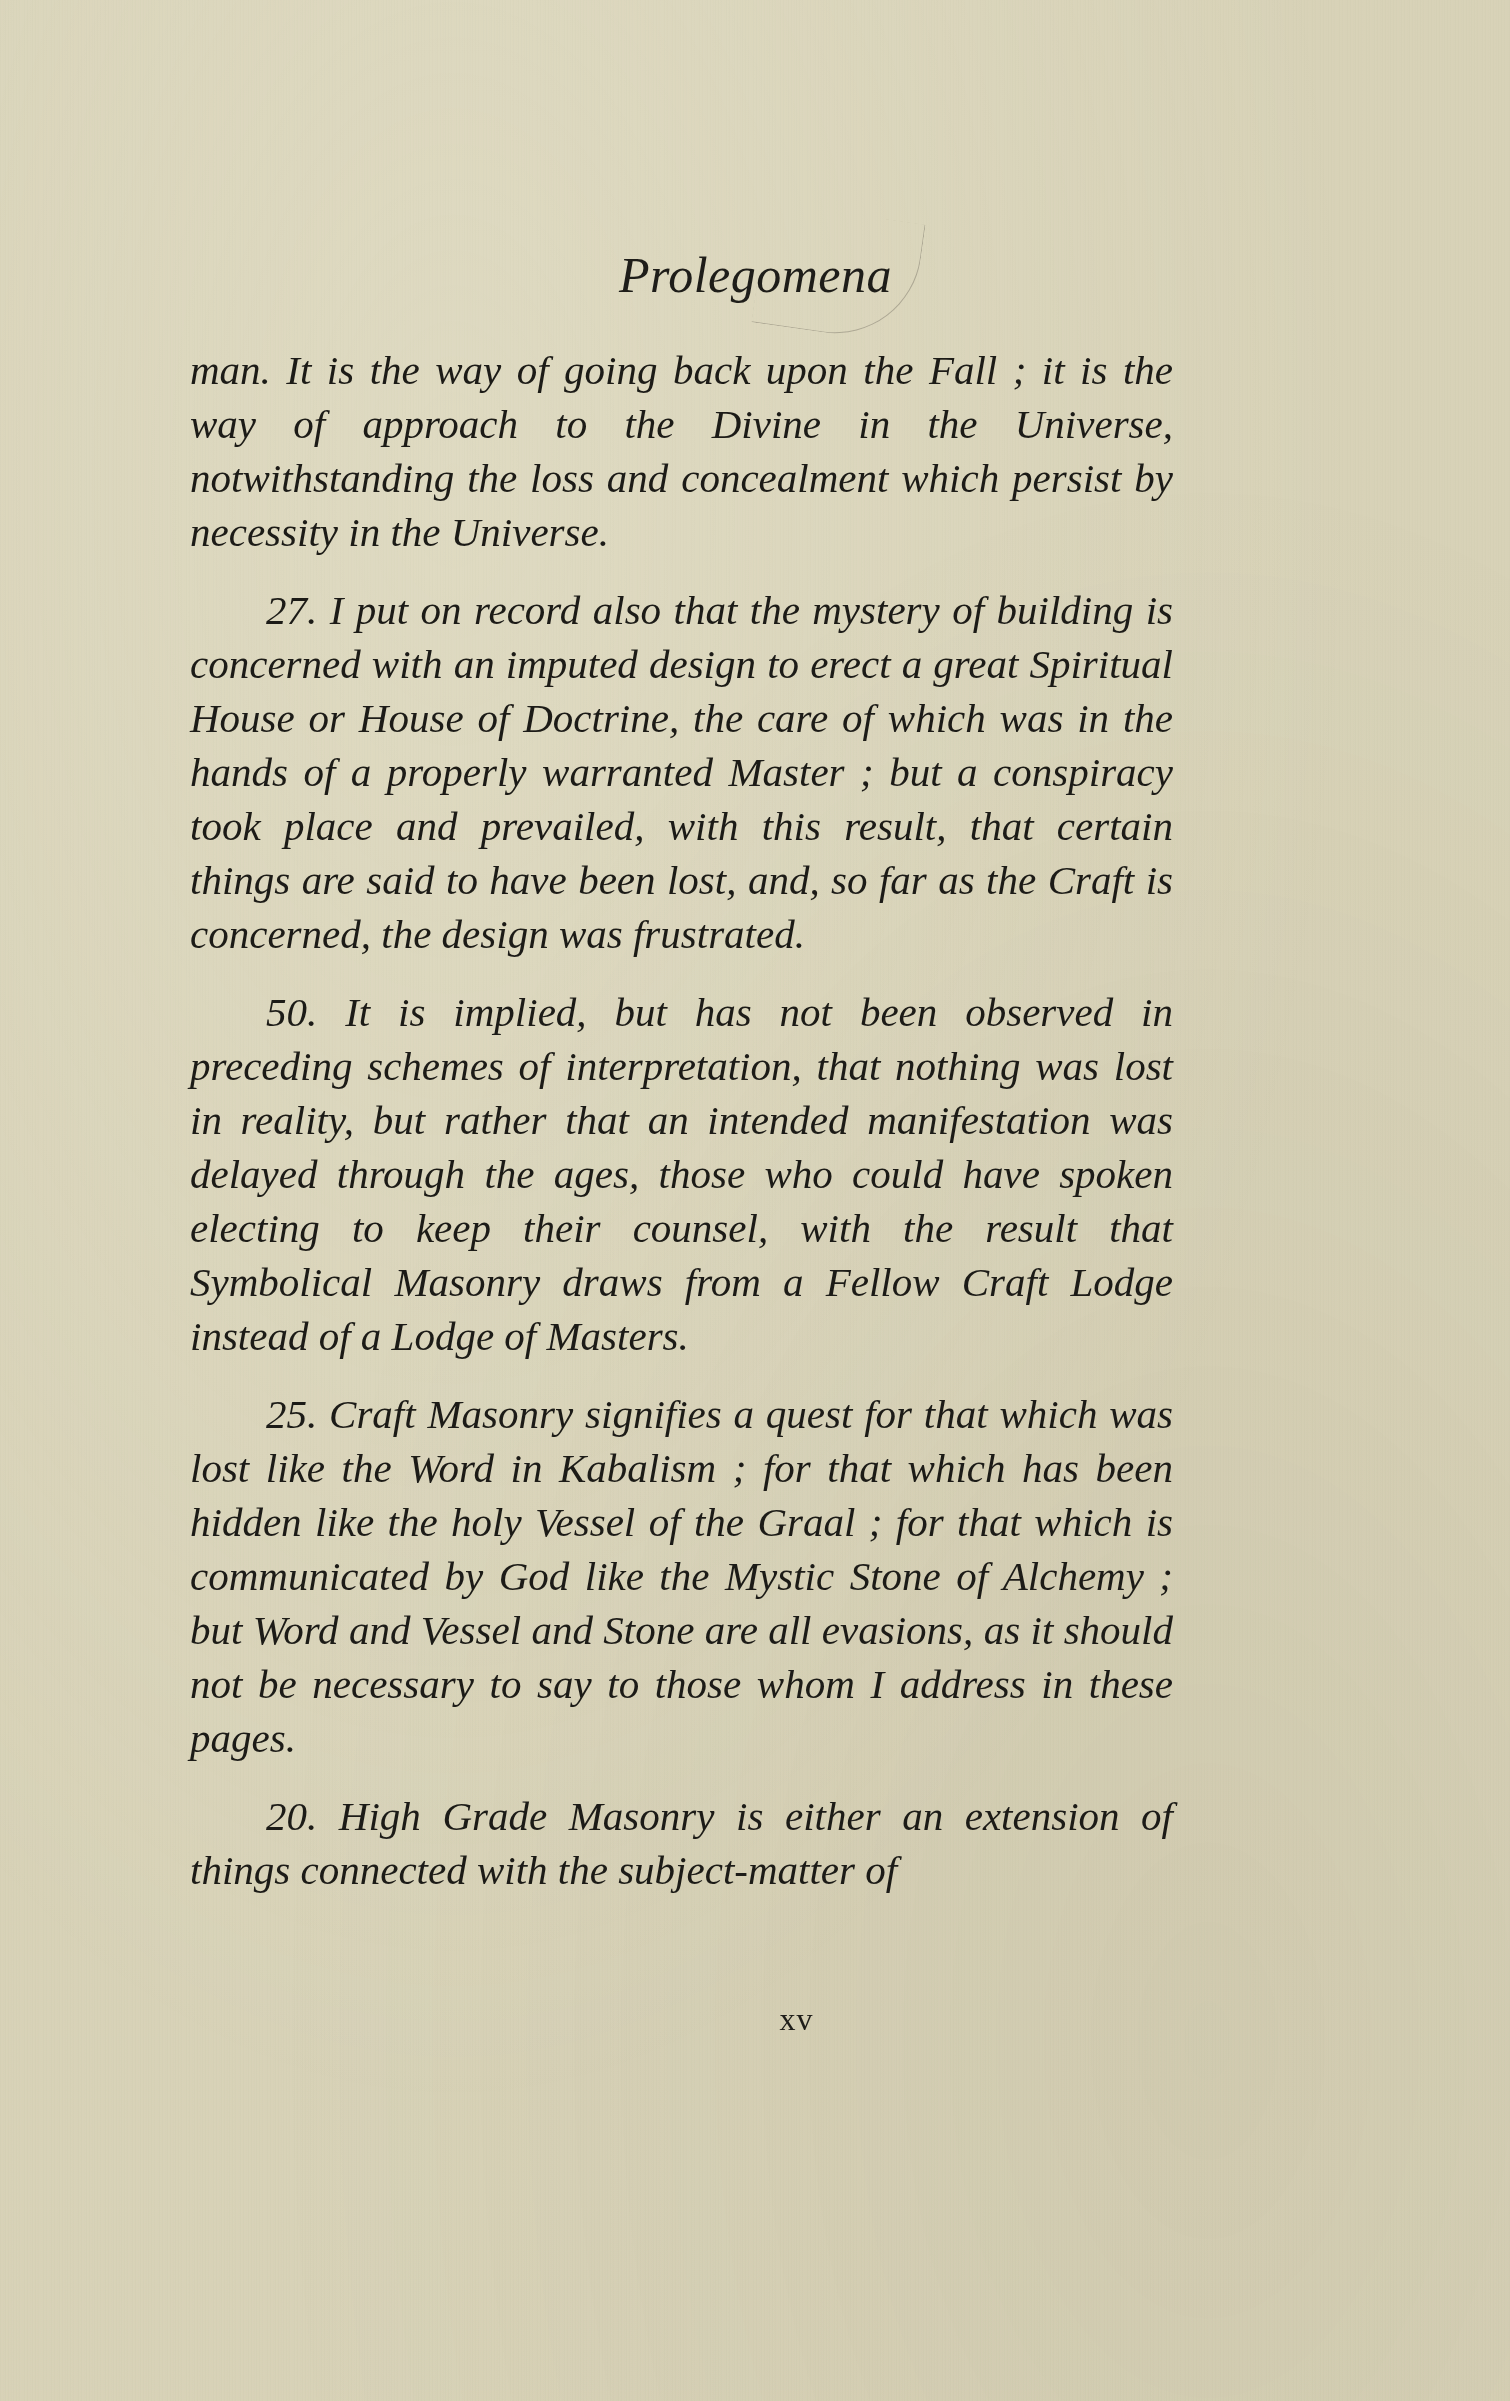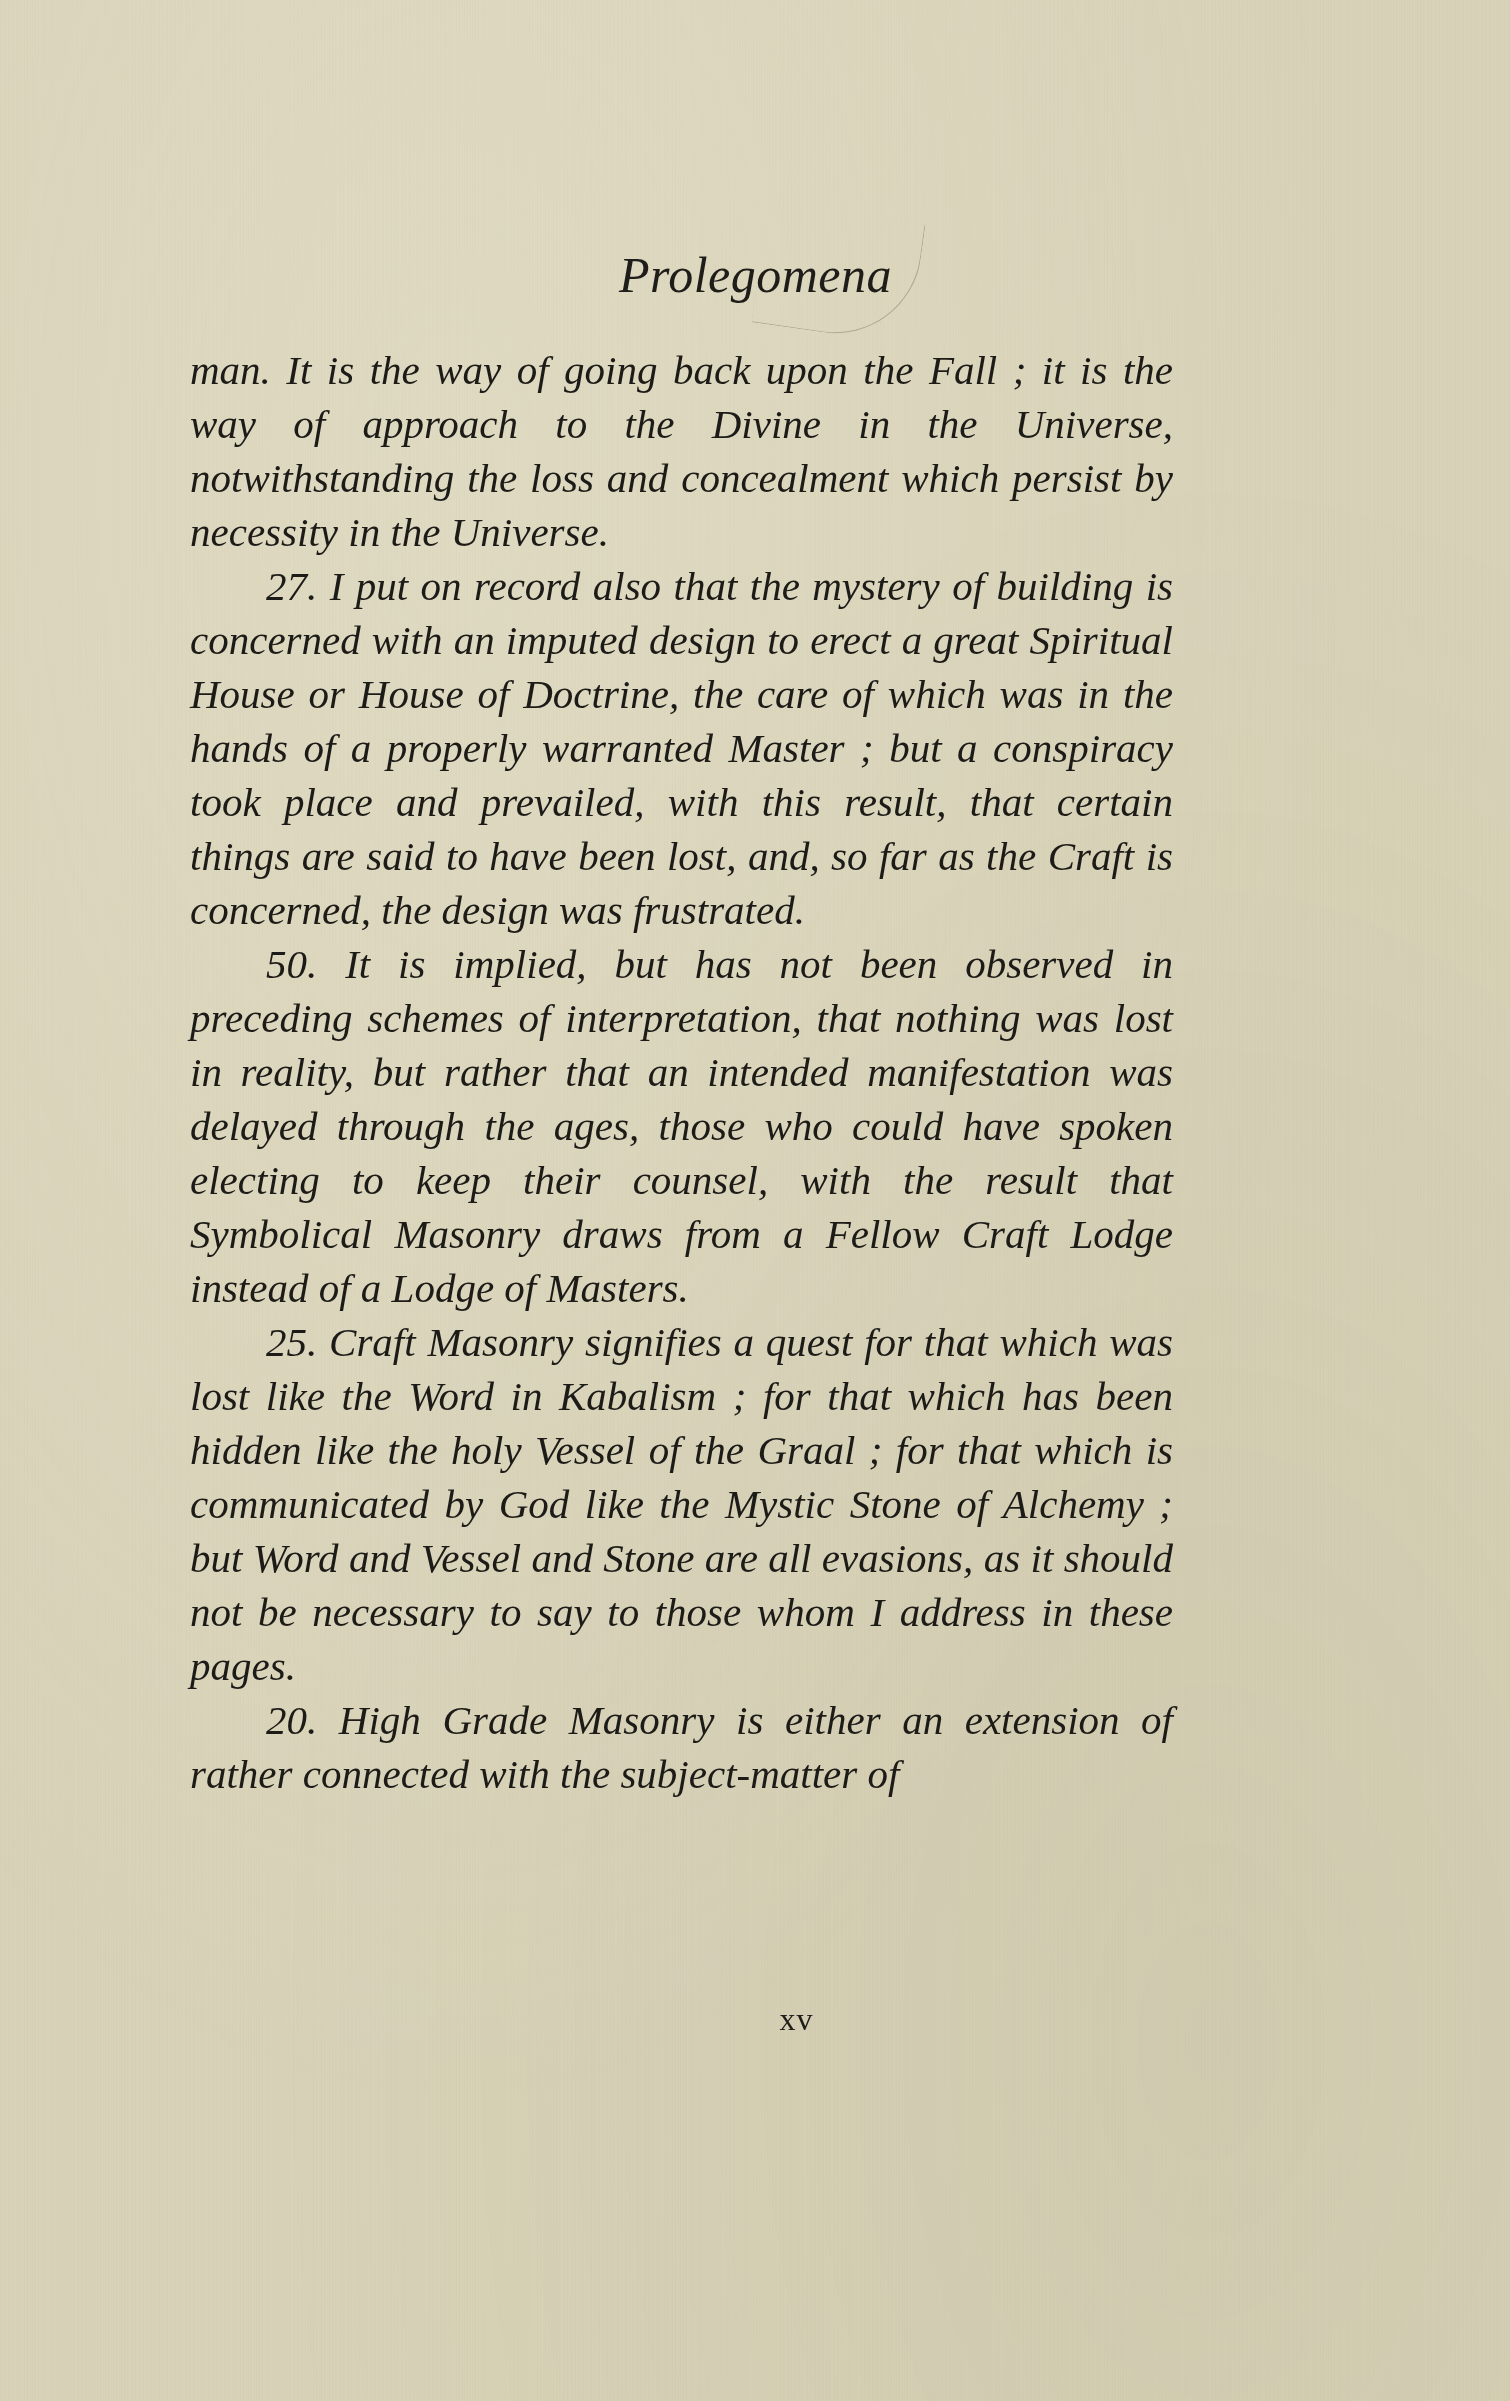--- a/index.html
+++ b/index.html
@@ -70,6 +70,7 @@
     }
     .para.indent {
       text-indent: 76px;
+      margin-top: 24px;
     }
     .para-num {
       font-variant-numeric: oldstyle-nums;

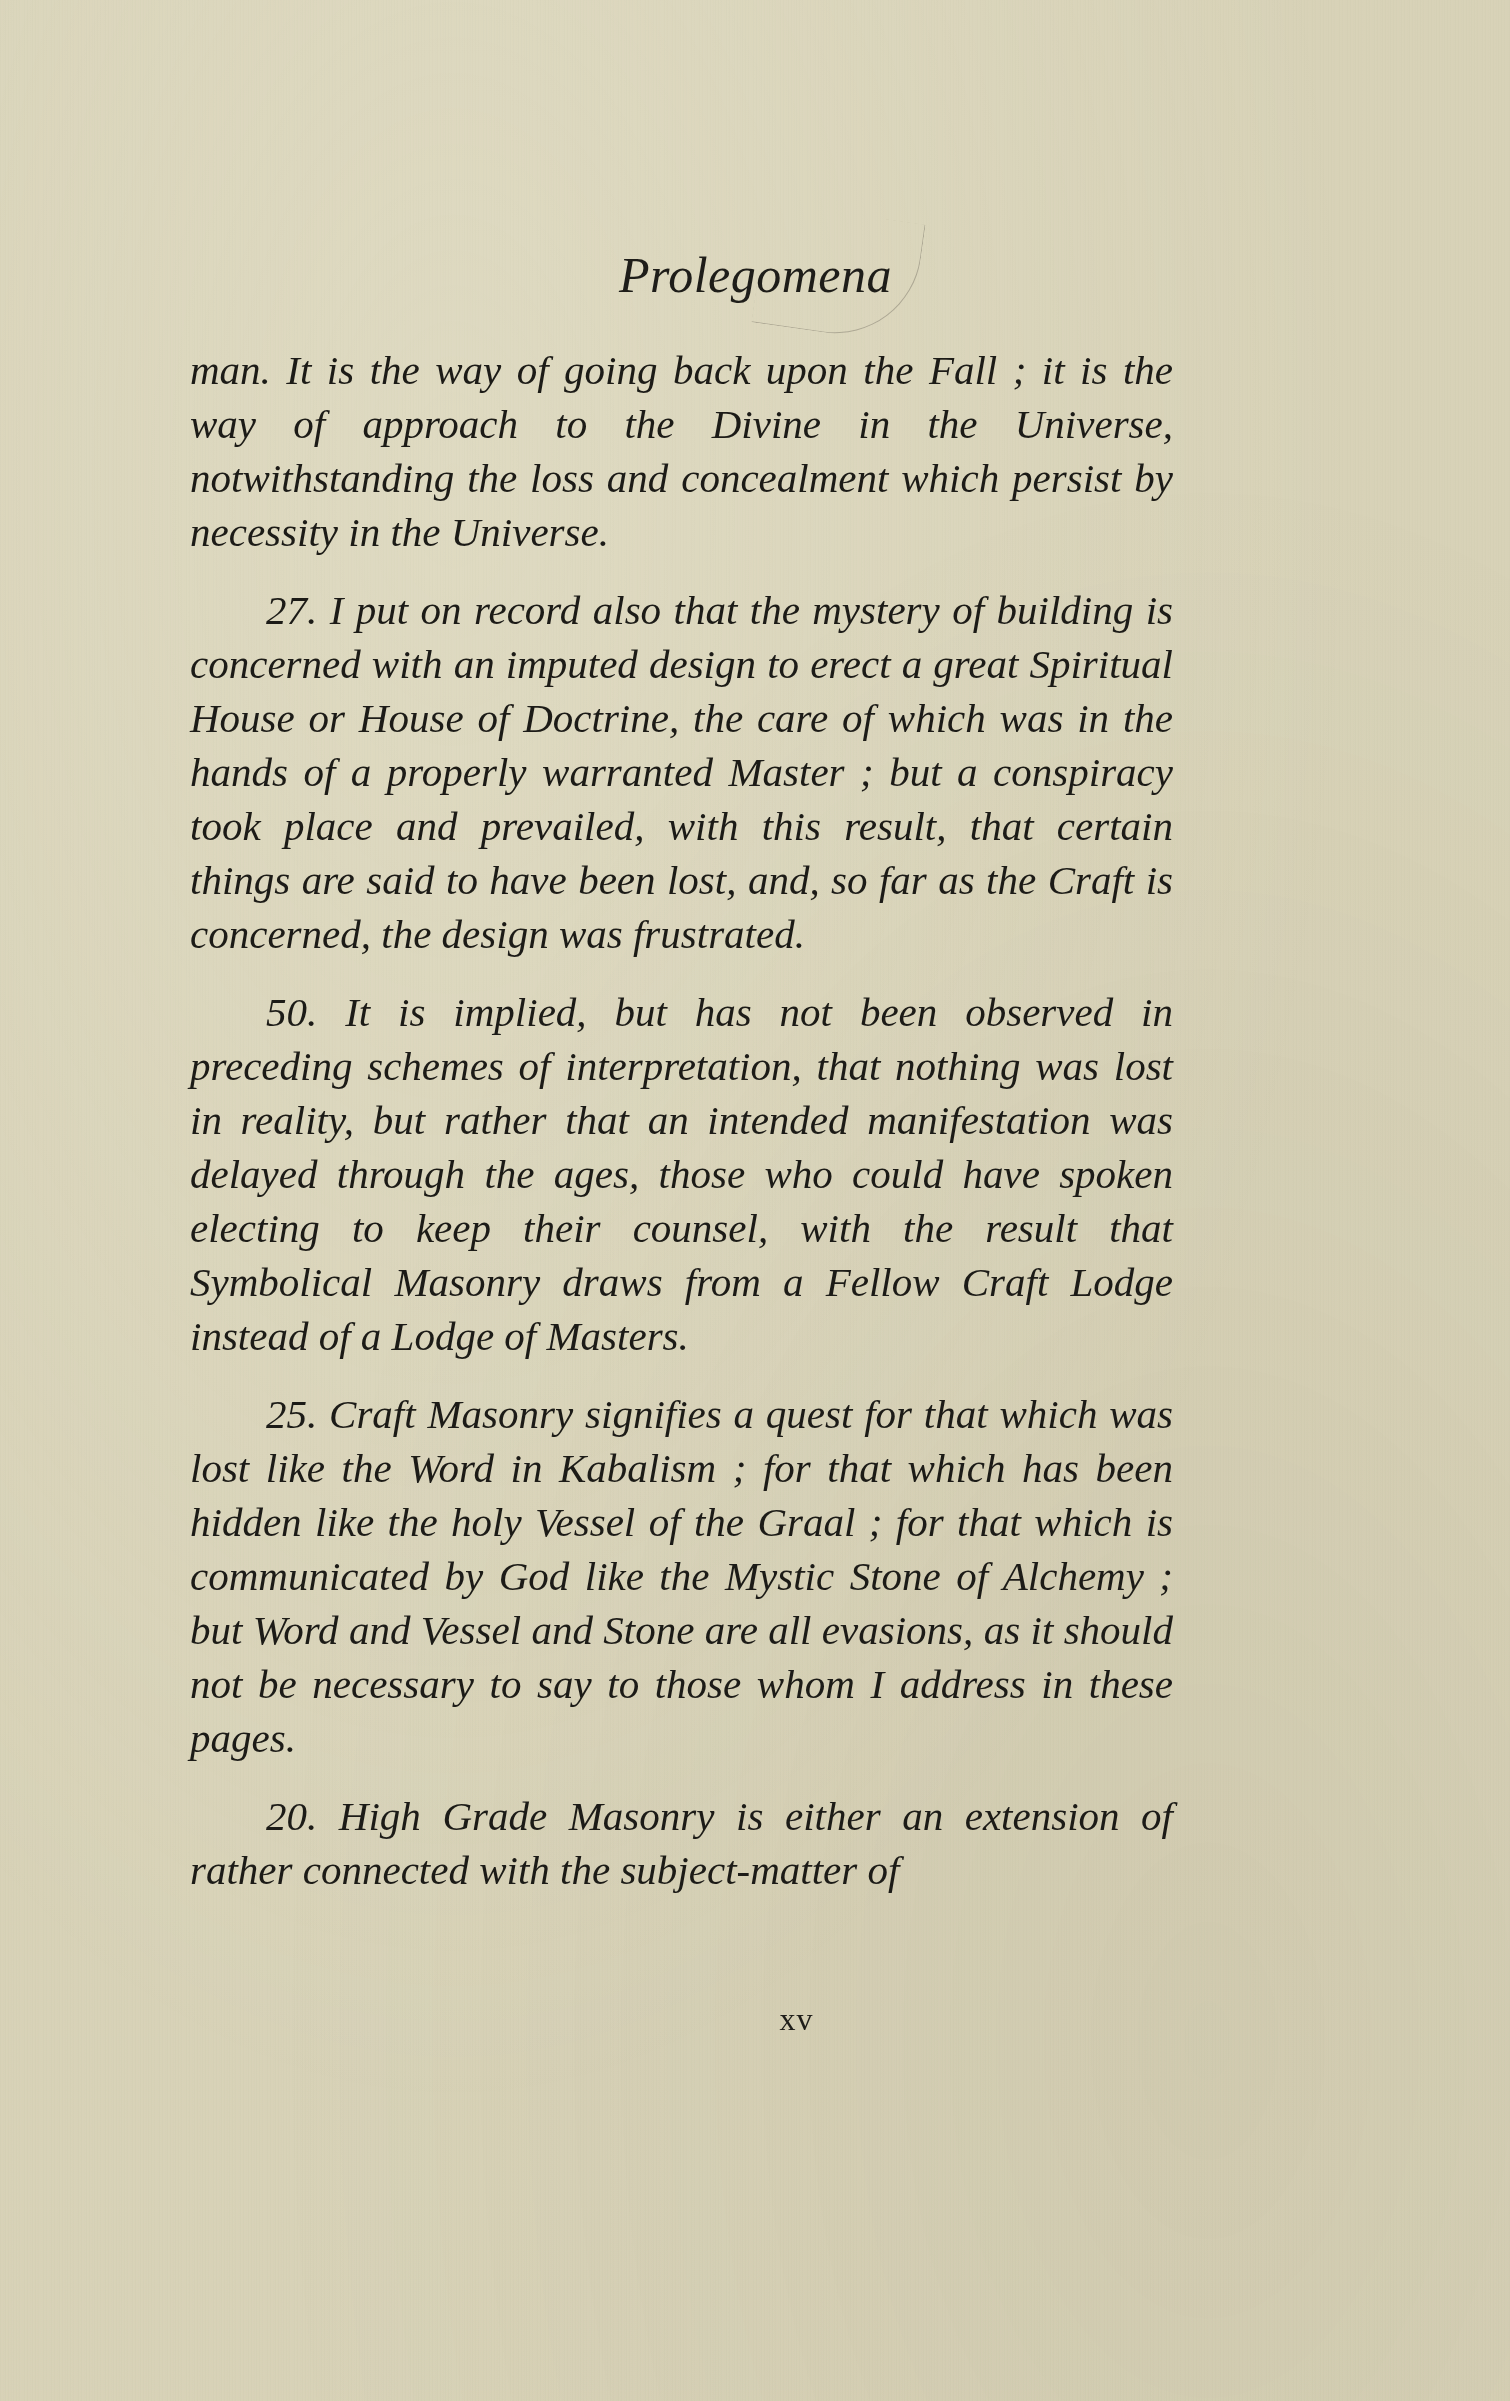--- a/index.html
+++ b/index.html
@@ -114,7 +114,7 @@
     </p>
     <p class="para indent">
       <span class="para-num">20.</span>
-      <span>High Grade Masonry is either an extension of rather connected with the subject-matter of</span>
+      <span>High Grade Masonry is either an extension of things connected with the subject-matter of</span>
     </p>
   </div>
 

